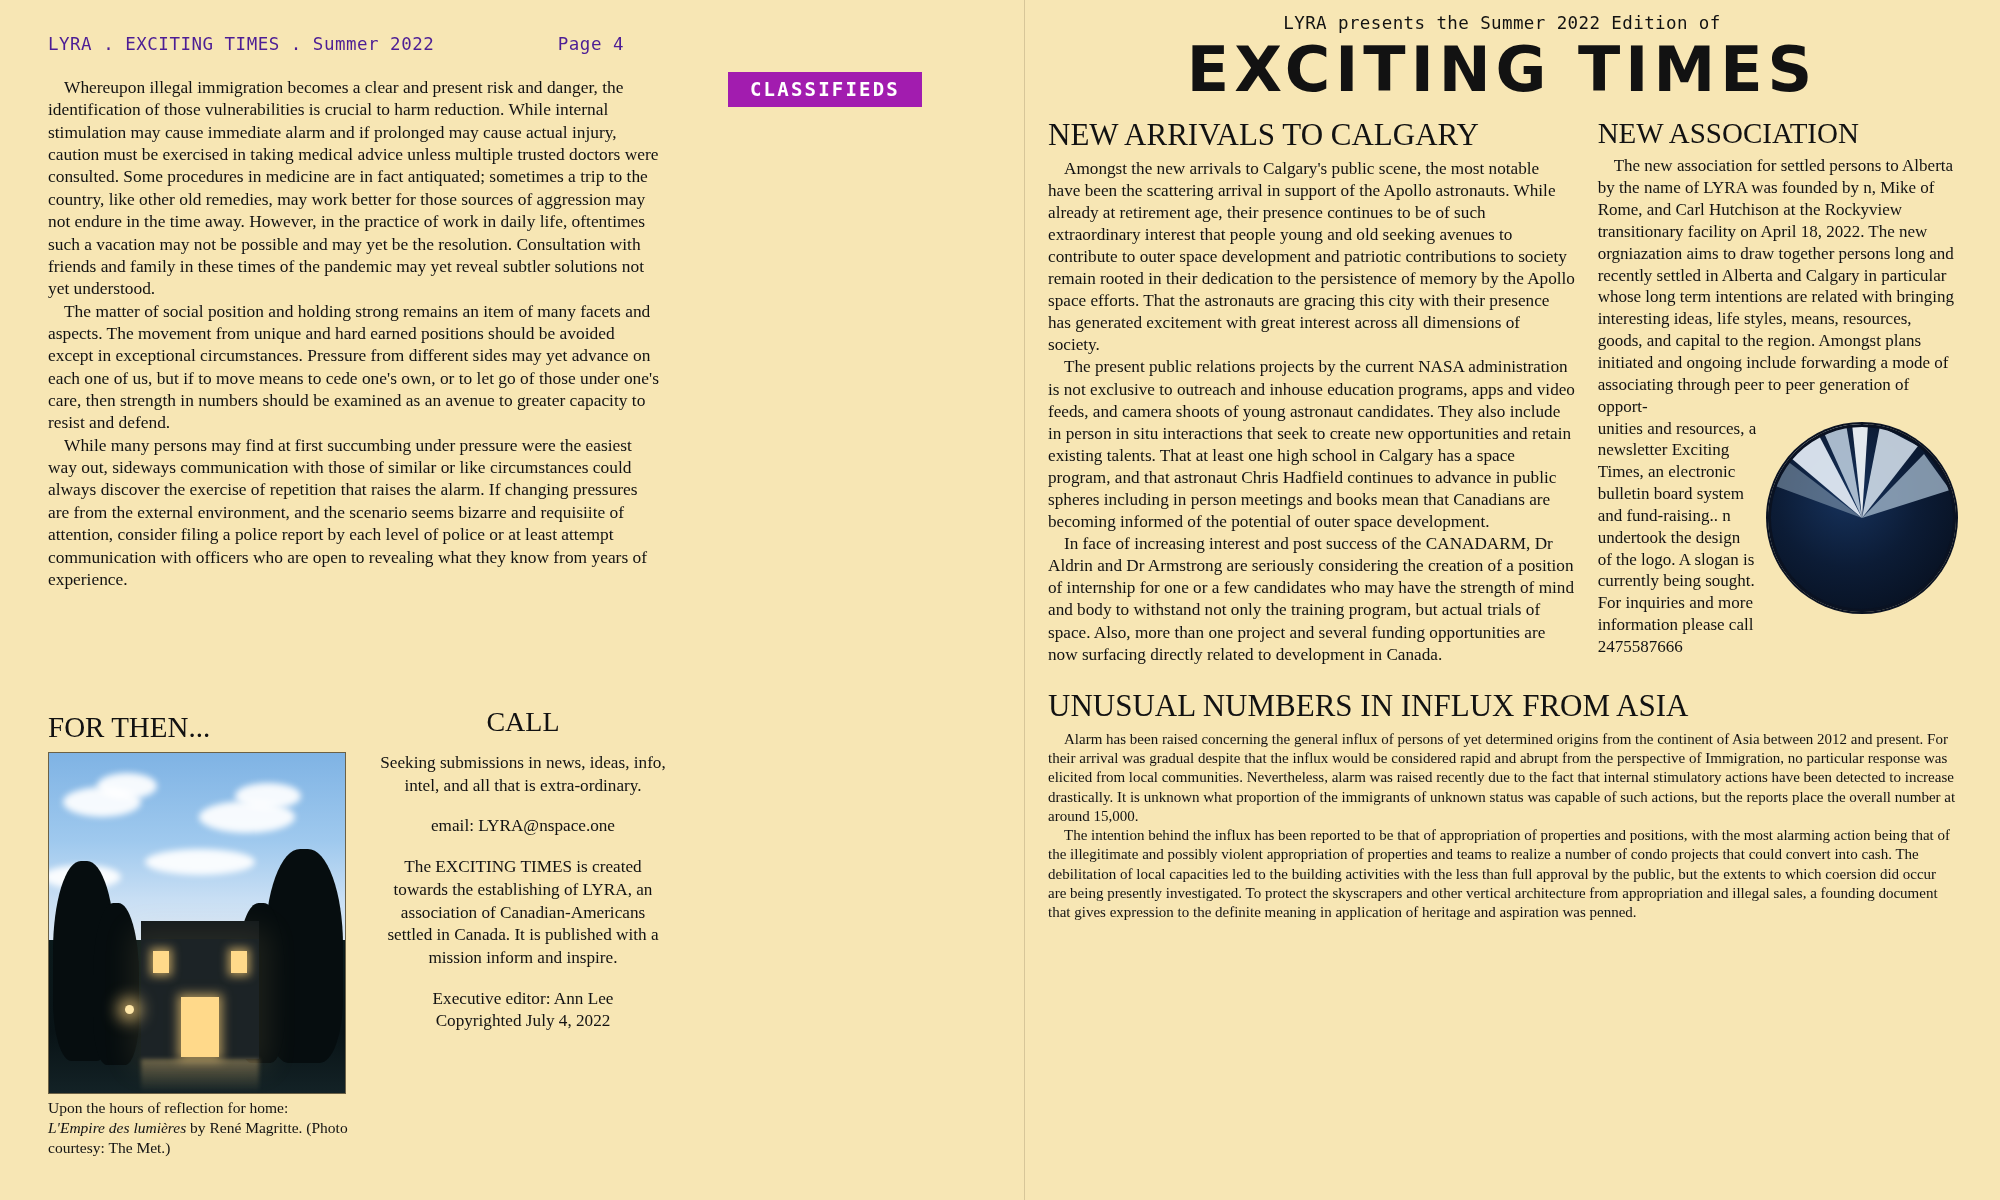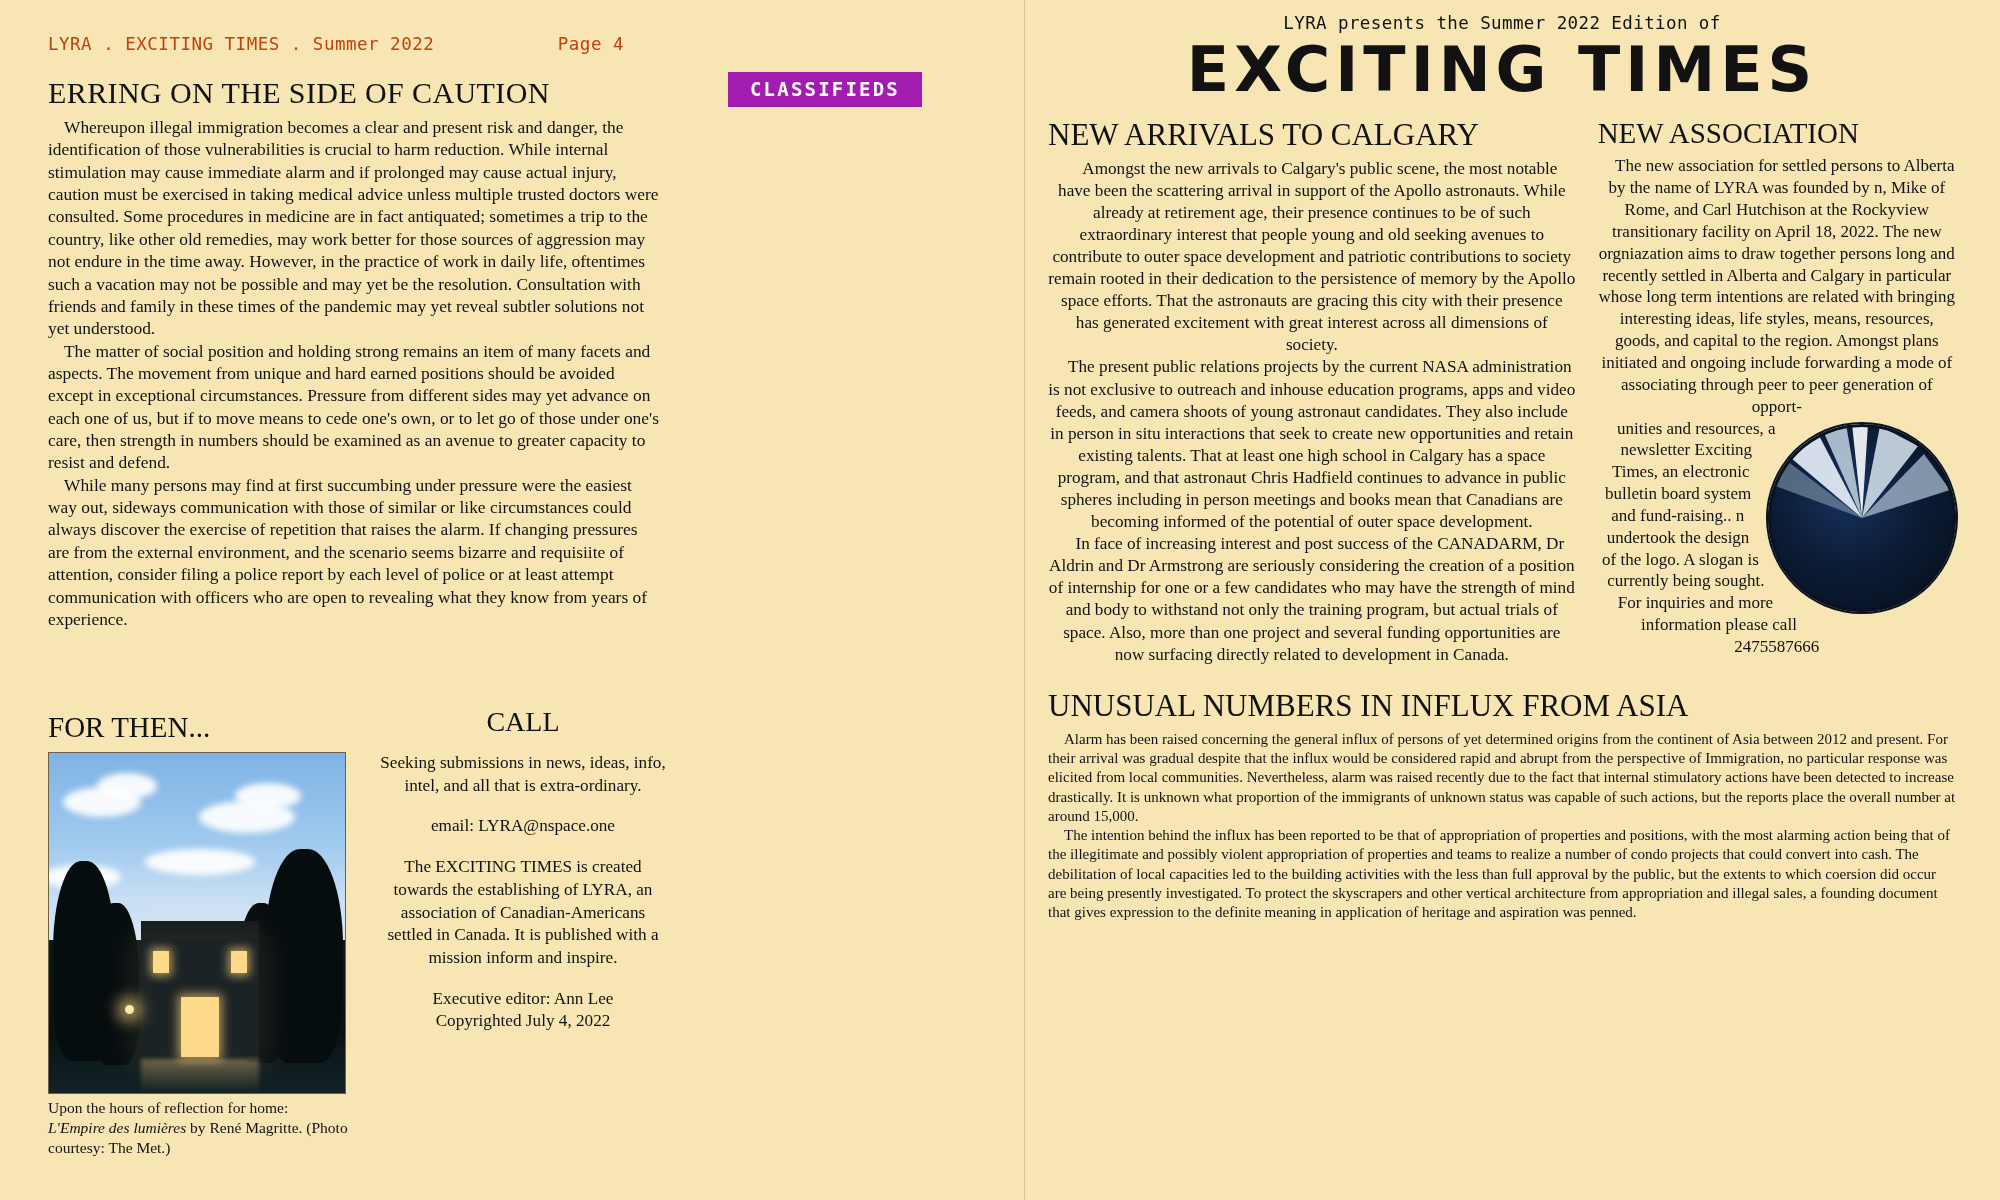--- a/index.html
+++ b/index.html
@@ -37,7 +37,7 @@
     font-family: "DejaVu Sans Mono", monospace;
     font-size: 17.5px;
     letter-spacing: 0.5px;
-    color: #c2410c;
+    color: #4c1d95;
   }
   .left-header .pagenum {
     margin-right: 360px;

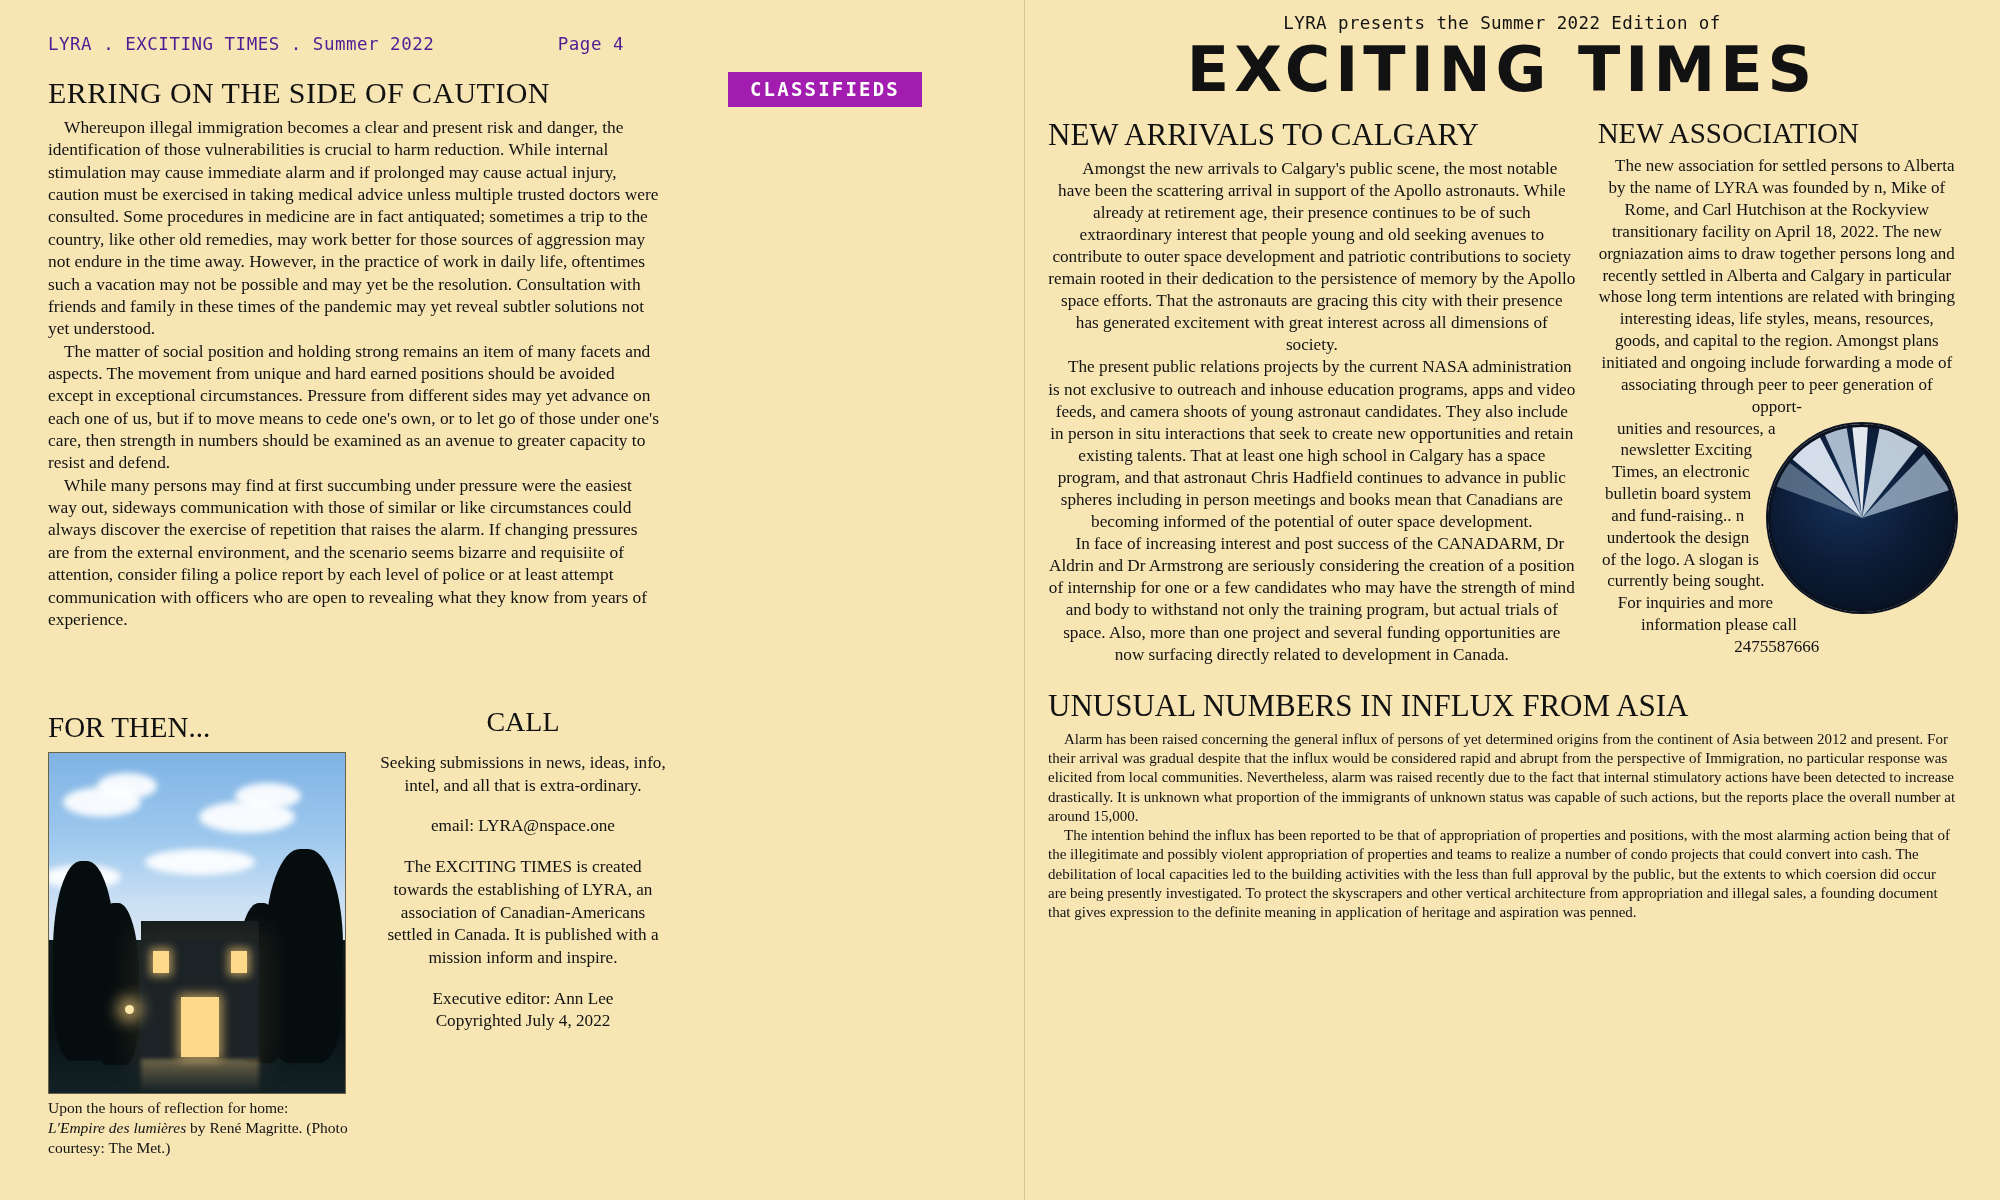--- a/index.html
+++ b/index.html
@@ -289,7 +289,6 @@
       </div>
 
       <div class="col-left">
-        <h1 class="headline">ERRING ON THE SIDE OF CAUTION</h1>
         <p class="body"><span class="indent"></span><span>Whereupon illegal immigration becomes a clear and present risk and danger, the identification of those vulnerabilities is crucial to harm reduction. While internal stimulation may cause immediate alarm and if prolonged may cause actual injury, caution must be exercised in taking medical advice unless multiple trusted doctors were consulted. Some procedures in medicine are in fact antiquated; sometimes a trip to the country, like other old remedies, may work better for those sources of aggression may not endure in the time away. However, in the practice of work in daily life, oftentimes such a vacation may not be possible and may yet be the resolution. Consultation with friends and family in these times of the pandemic may yet reveal subtler solutions not yet understood.</span></p>
         <p class="body"><span class="indent"></span><span>The matter of social position and holding strong remains an item of many facets and aspects. The movement from unique and hard earned positions should be avoided except in exceptional circumstances. Pressure from different sides may yet advance on each one of us, but if to move means to cede one's own, or to let go of those under one's care, then strength in numbers should be examined as an avenue to greater capacity to resist and defend.</span></p>
         <p class="body"><span class="indent"></span><span>While many persons may find at first succumbing under pressure were the easiest way out, sideways communication with those of similar or like circumstances could always discover the exercise of repetition that raises the alarm. If changing pressures are from the external environment, and the scenario seems bizarre and requisiite of attention, consider filing a police report by each level of police or at least attempt communication with officers who are open to revealing what they know from years of experience.</span></p>

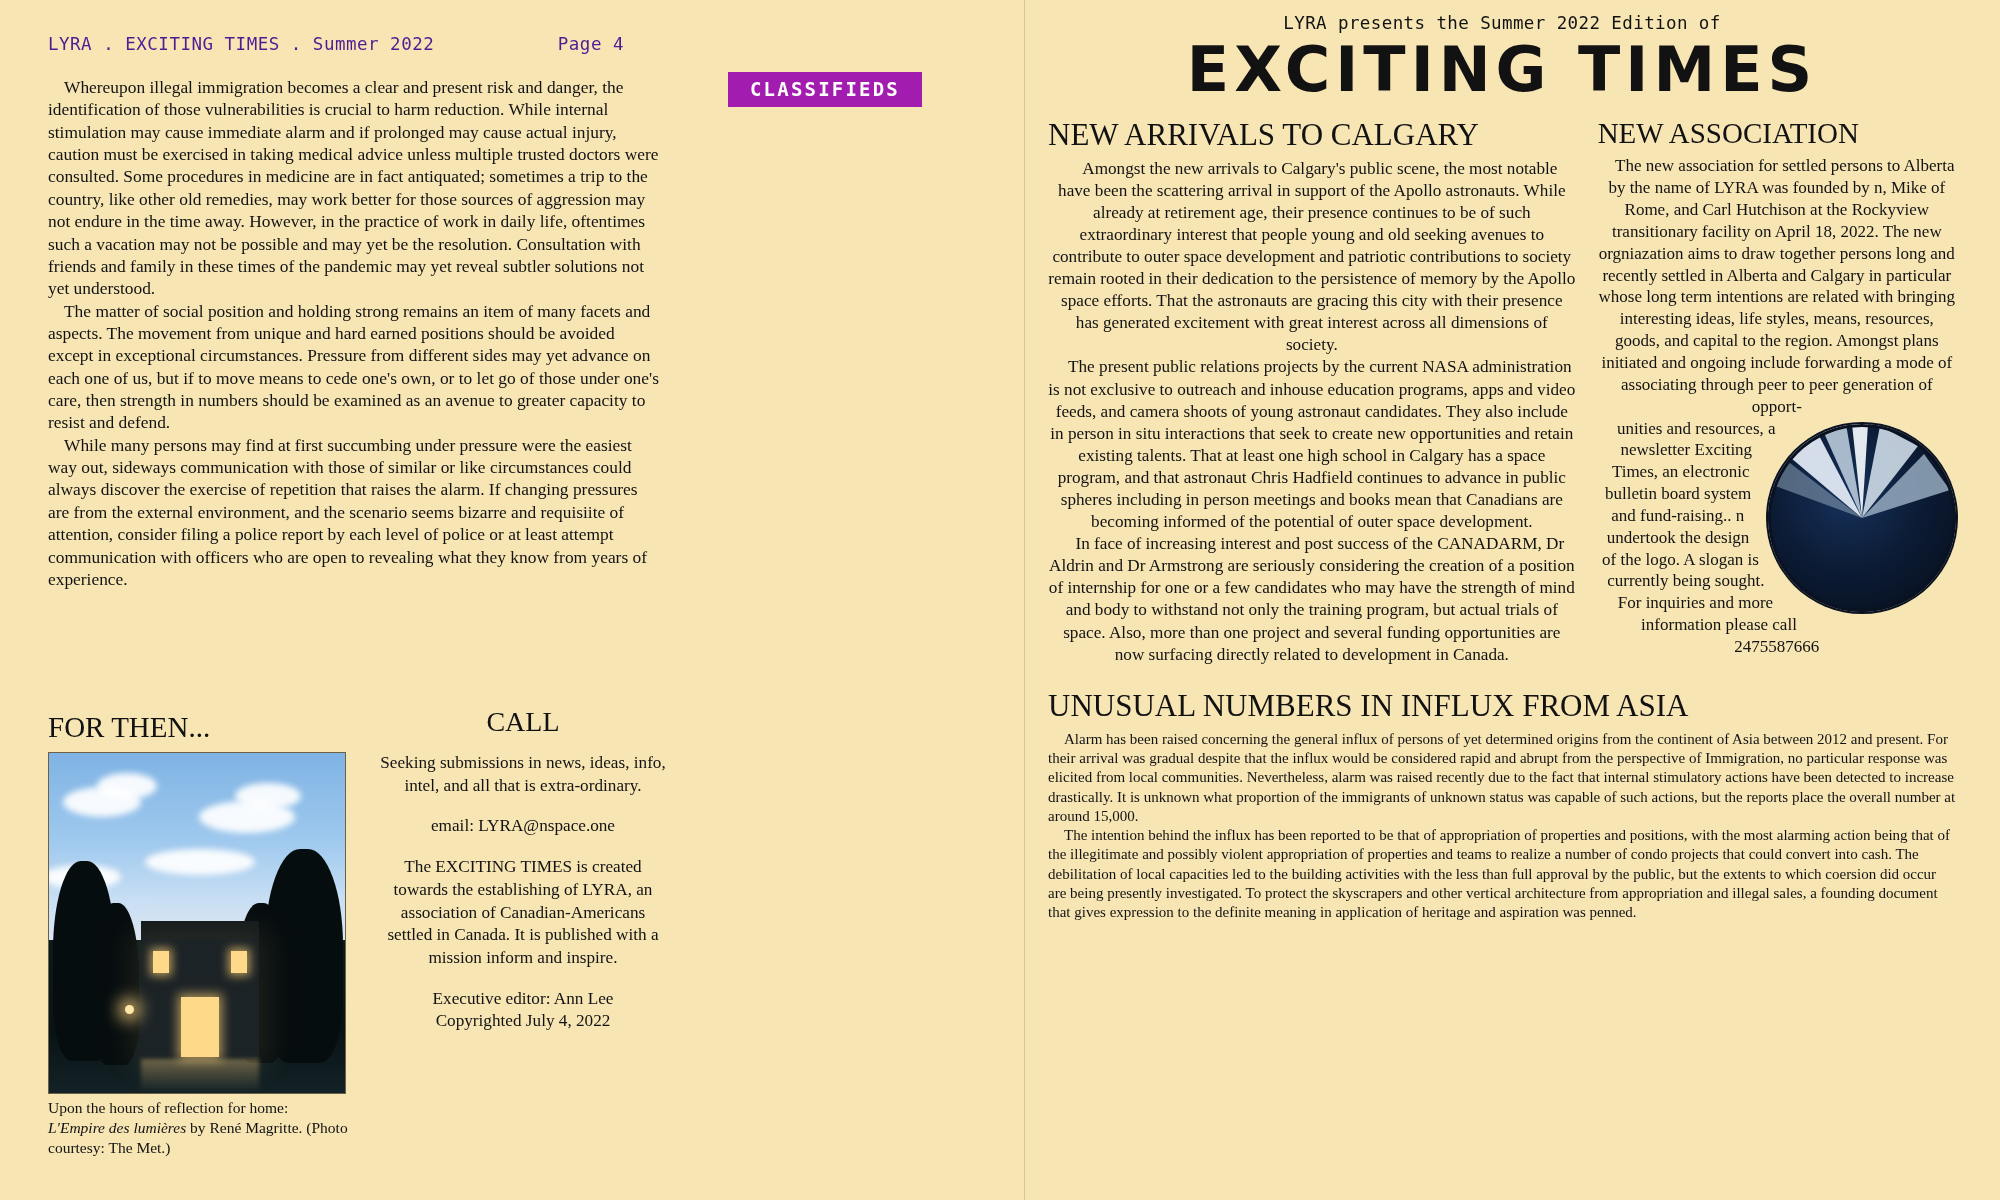--- a/index.html
+++ b/index.html
@@ -236,7 +236,6 @@
     font-size: 17.2px;
     line-height: 1.285;
     margin: 0;
-    text-align: center;
   }
   .rc-side p { font-size: 17px; }
 

